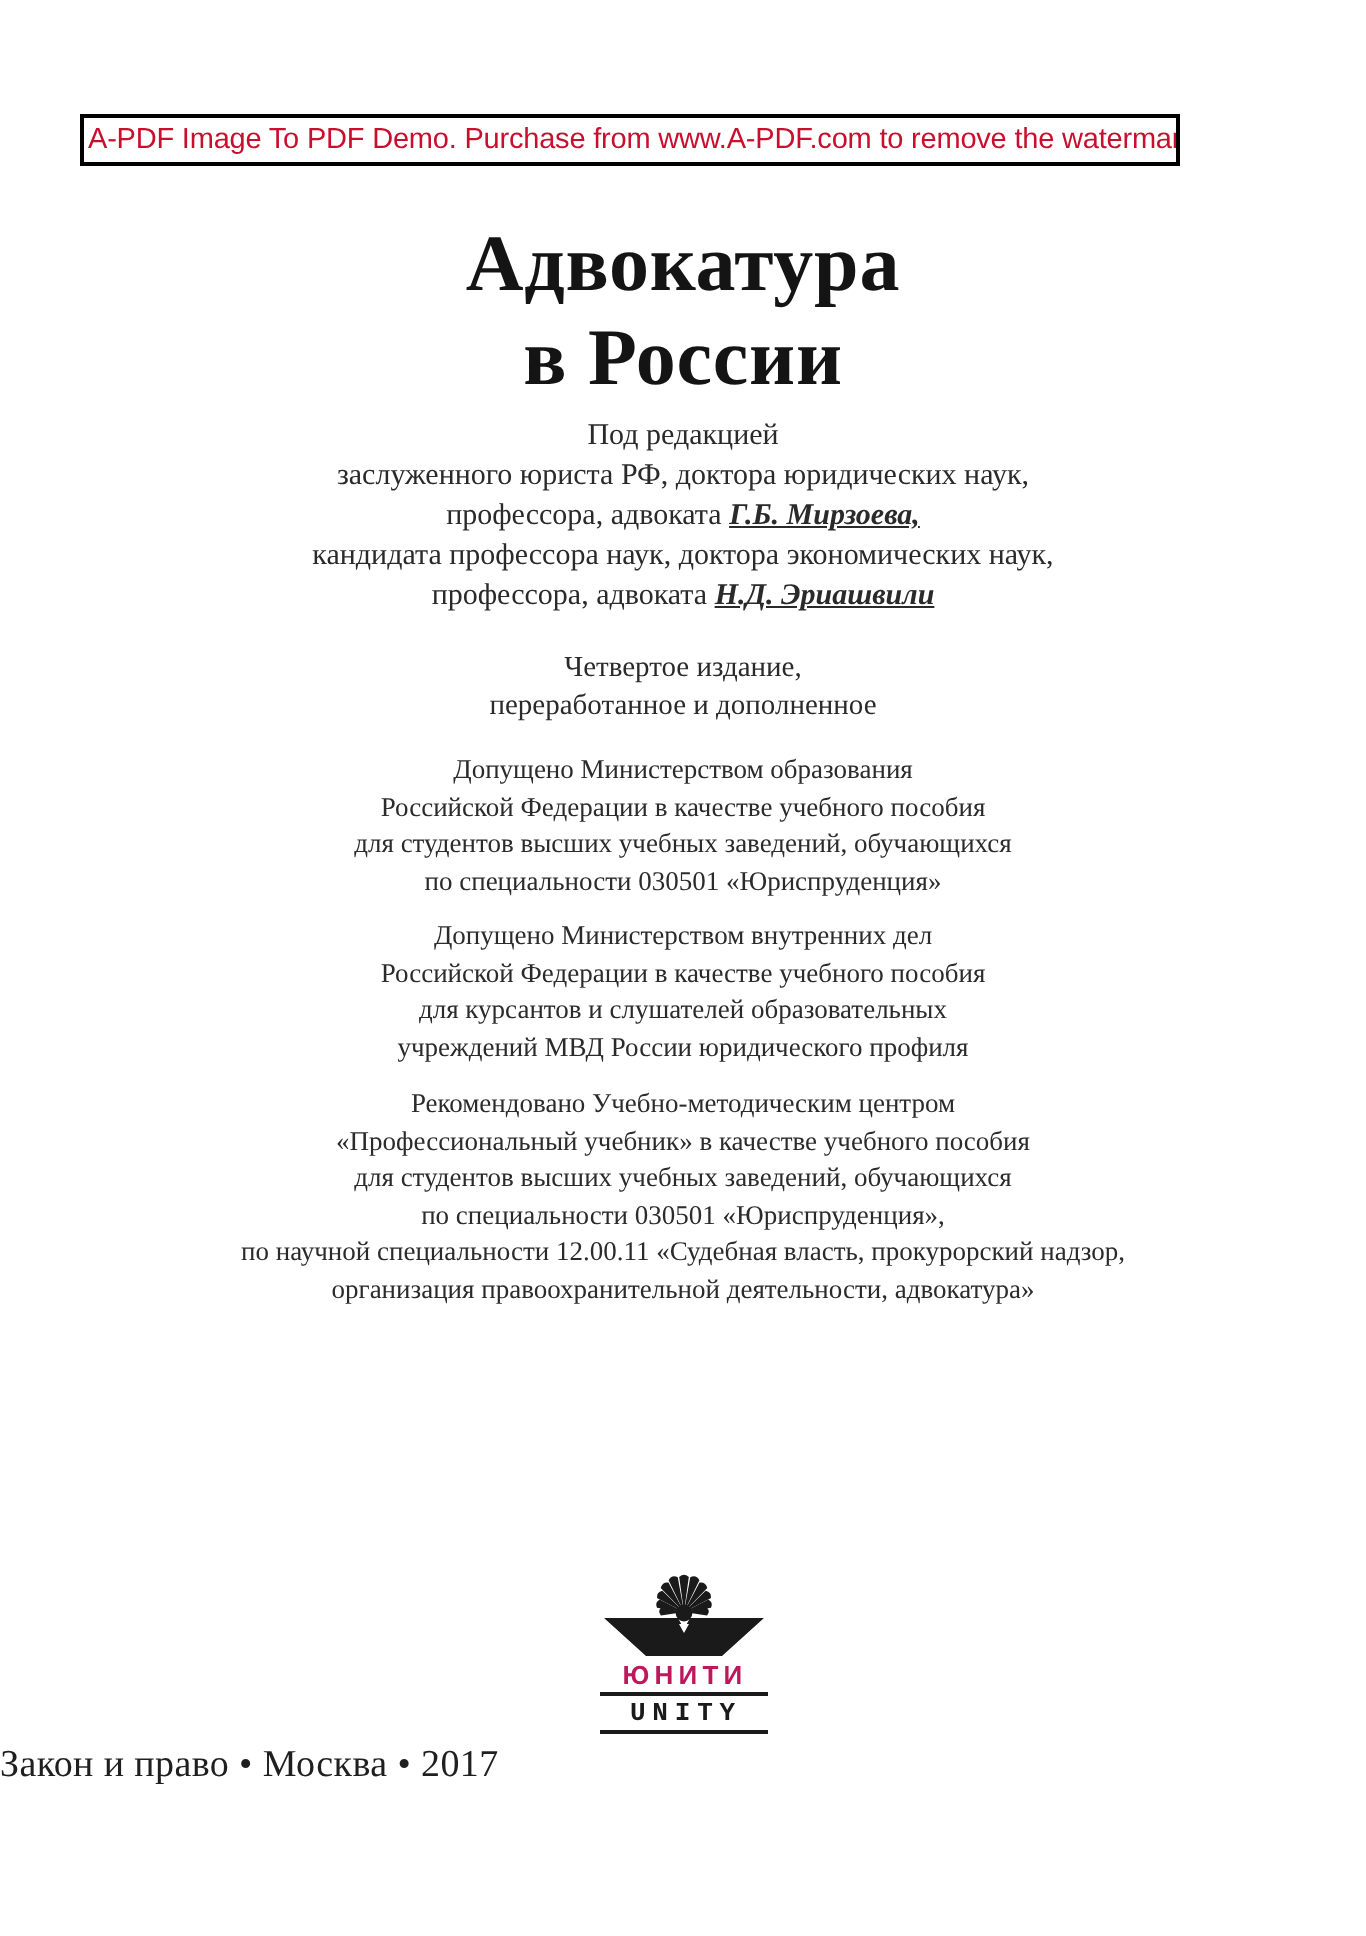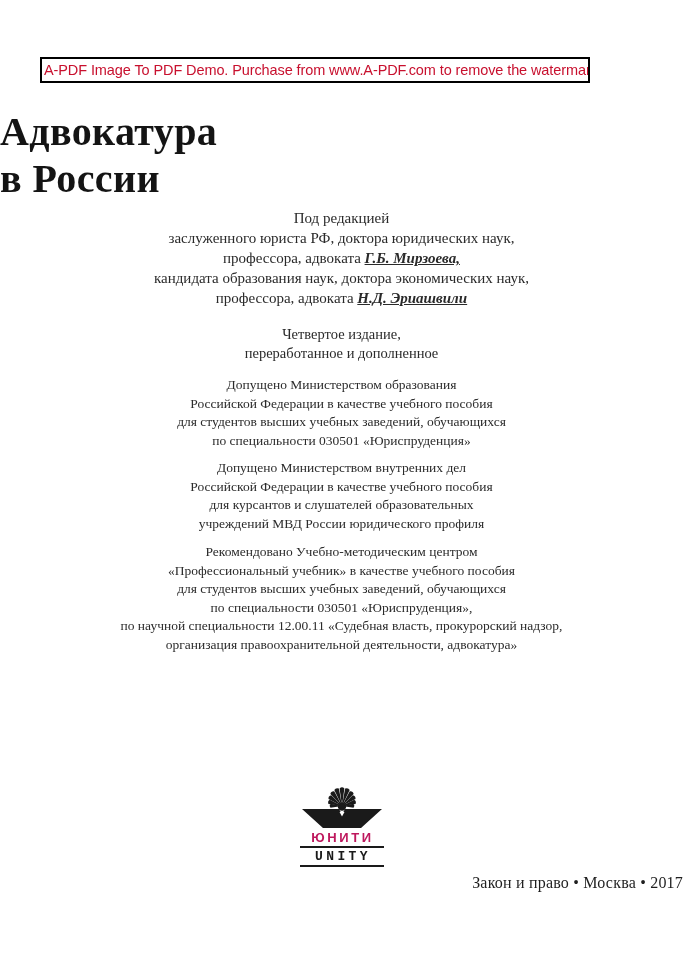--- a/index.html
+++ b/index.html
@@ -53,7 +53,7 @@
     left: 0;
     right: 0;
     top: 108px;
-    text-align: left;
+    text-align: center;
   }
   .title-line {
     font-size: 40px;

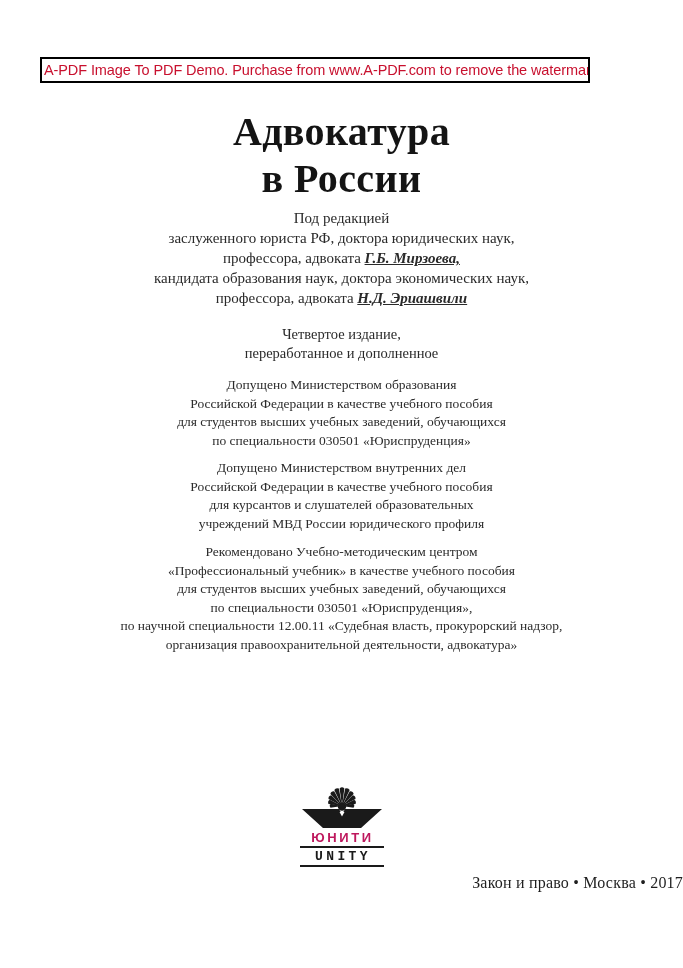--- a/index.html
+++ b/index.html
@@ -175,7 +175,7 @@
     <div>Под редакцией</div>
     <div>заслуженного юриста РФ, доктора юридических наук,</div>
     <div><span>профессора, адвоката </span><span class="nm">Г.Б. Мирзоева,</span></div>
-    <div>кандидата образования наук, доктора экономических наук,</div>
+    <div>кандидата профессора наук, доктора экономических наук,</div>
     <div><span>профессора, адвоката </span><span class="nm">Н.Д. Эриашвили</span></div>
   </div>
 

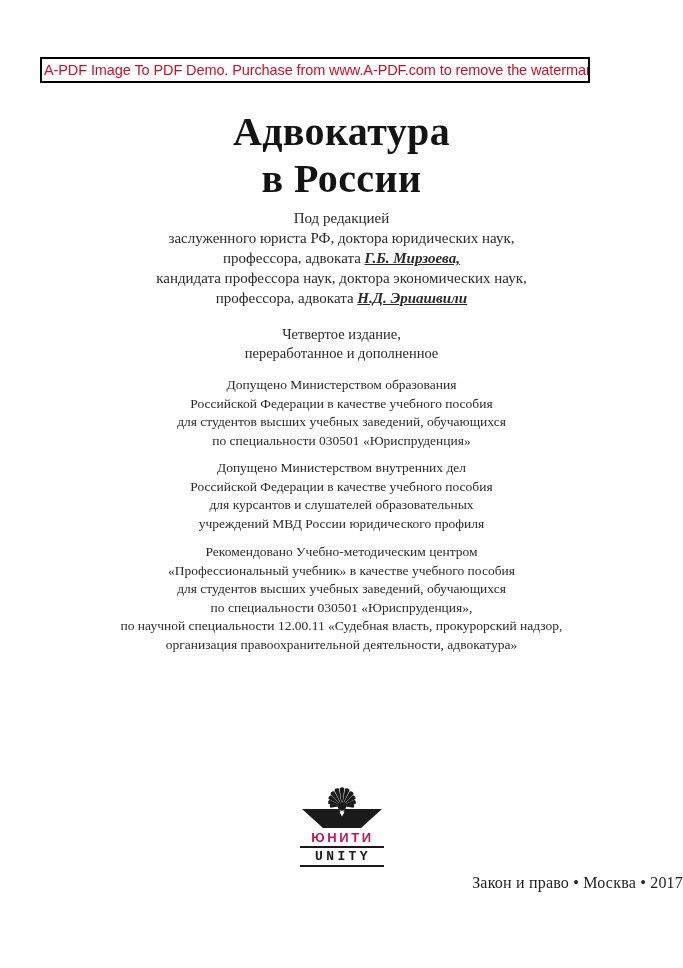--- a/index.html
+++ b/index.html
@@ -150,8 +150,8 @@
     left: 0;
     right: 0;
     top: 872px;
-    text-align: right;
-    font-size: 16px;
+    text-align: left;
+    font-size: 19px;
     line-height: 22px;
     color: #1f1f1f;
     letter-spacing: 0.2px;

